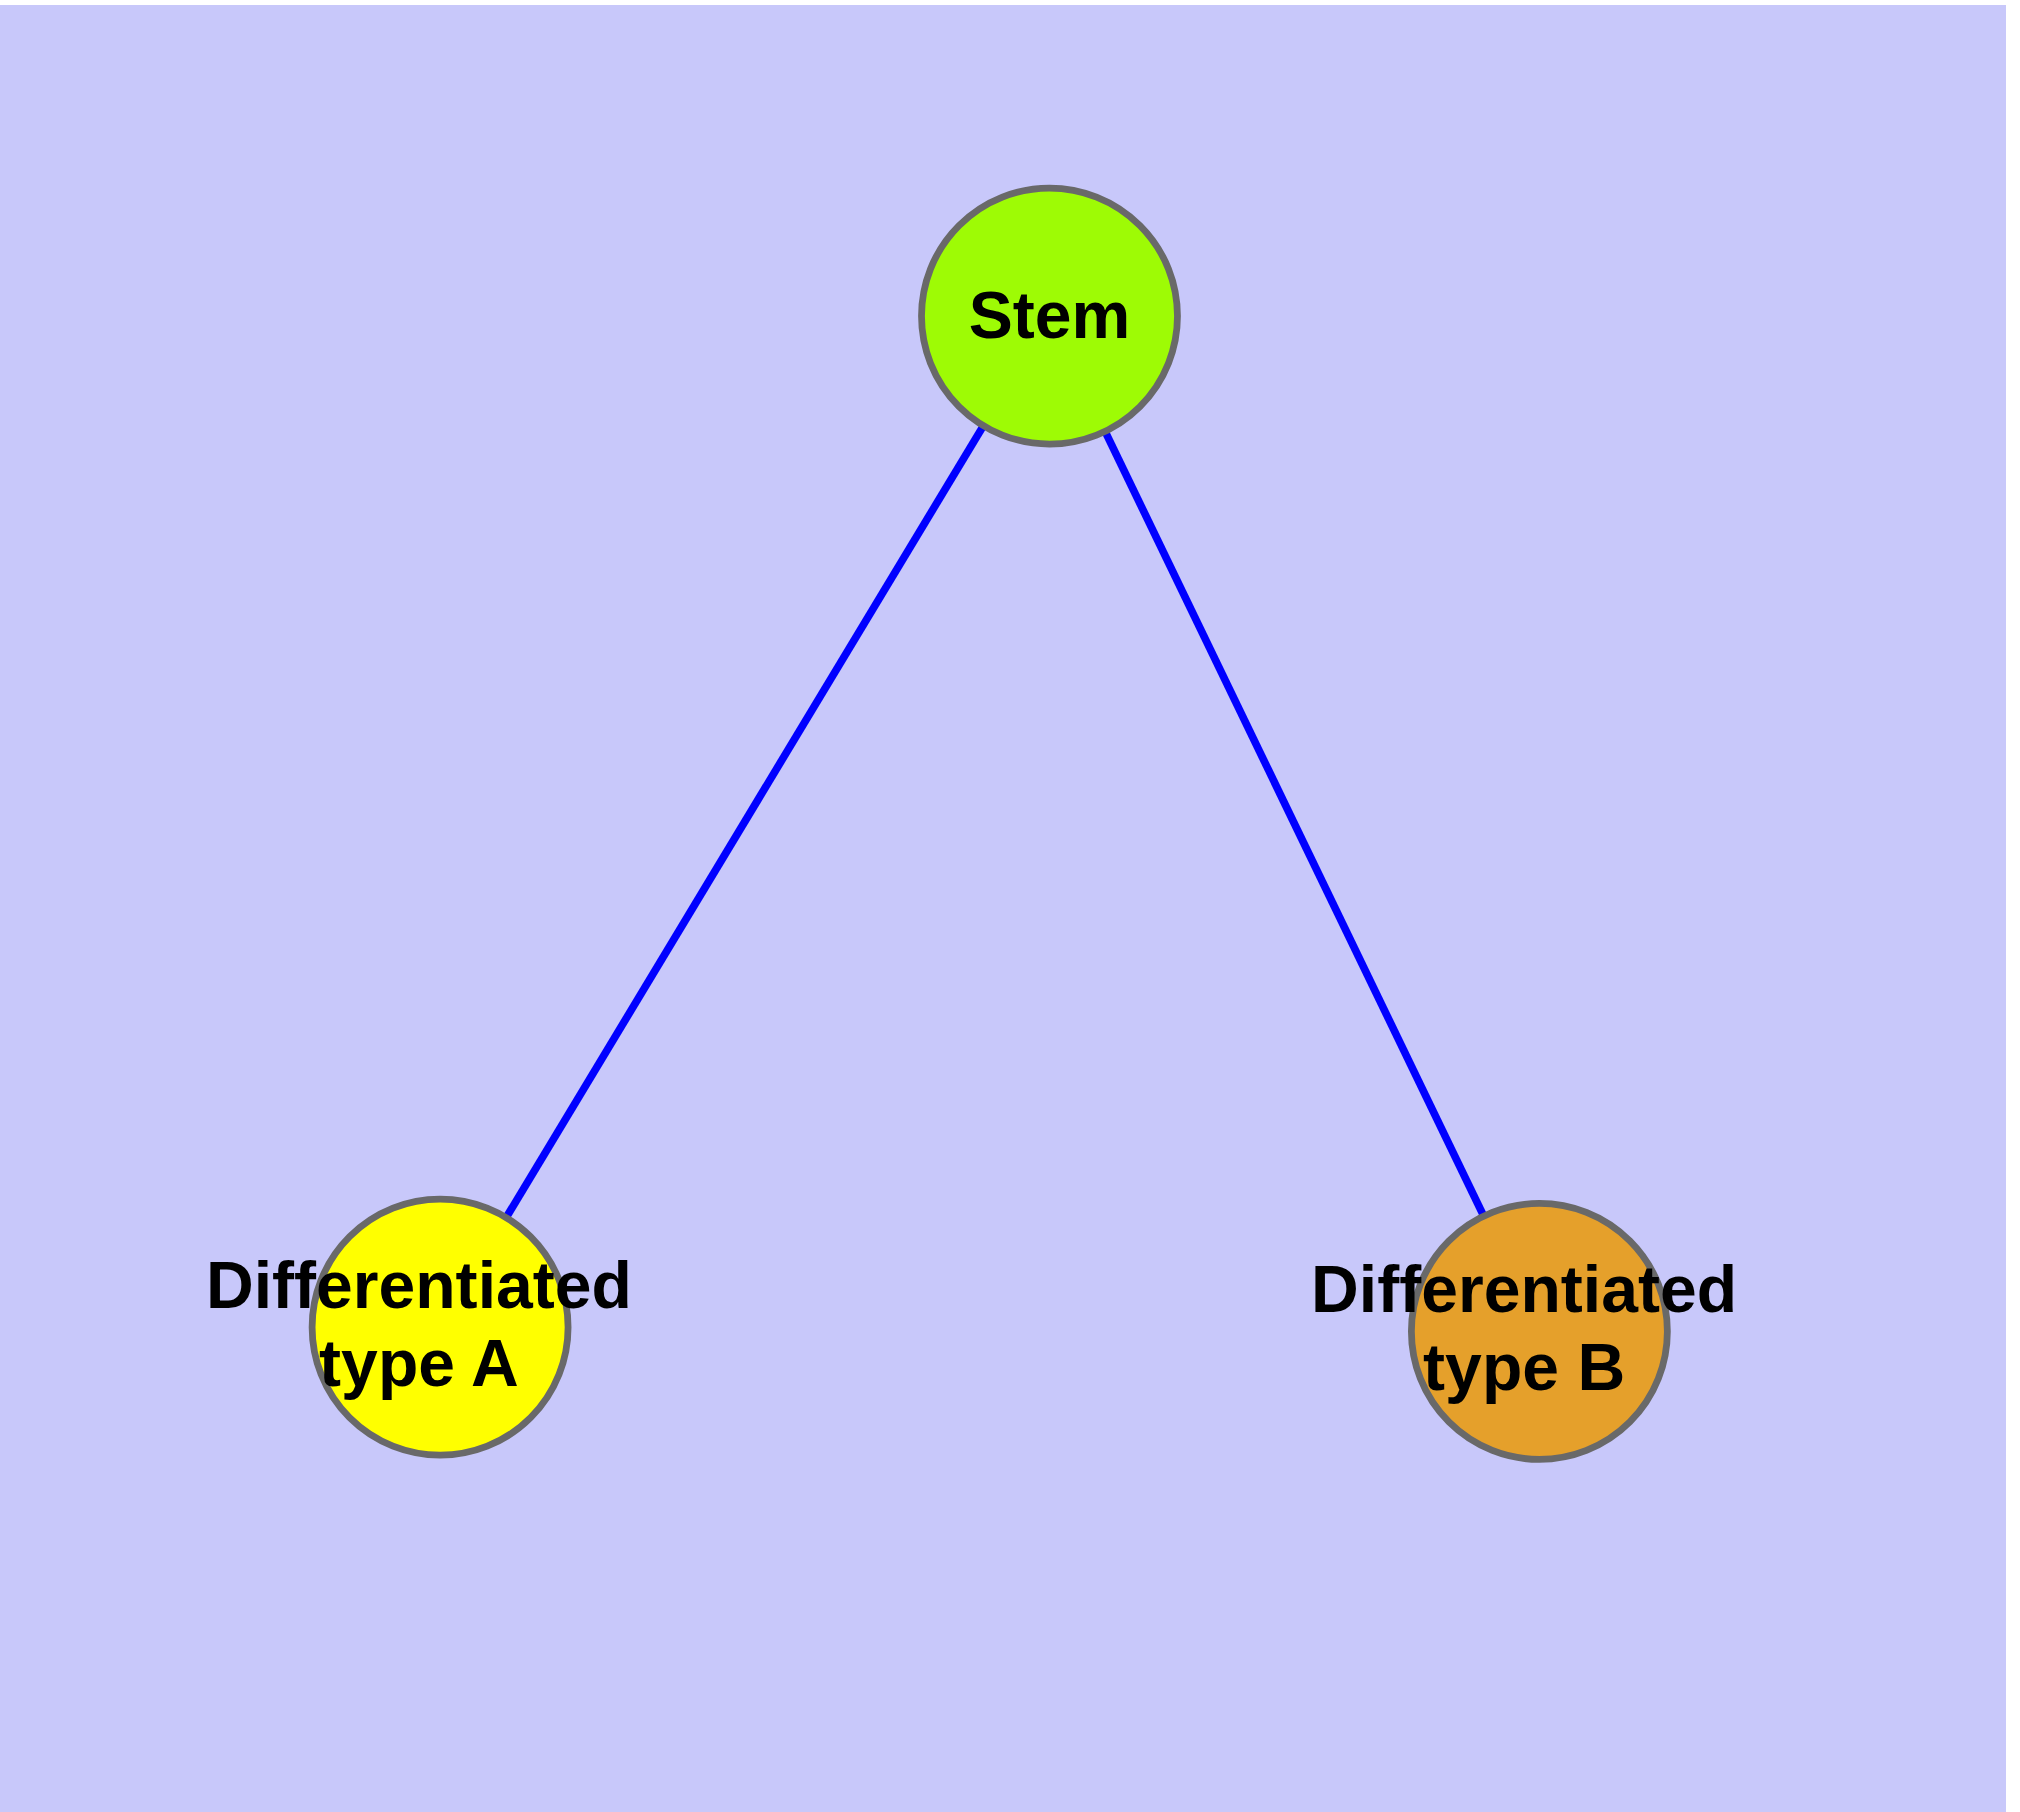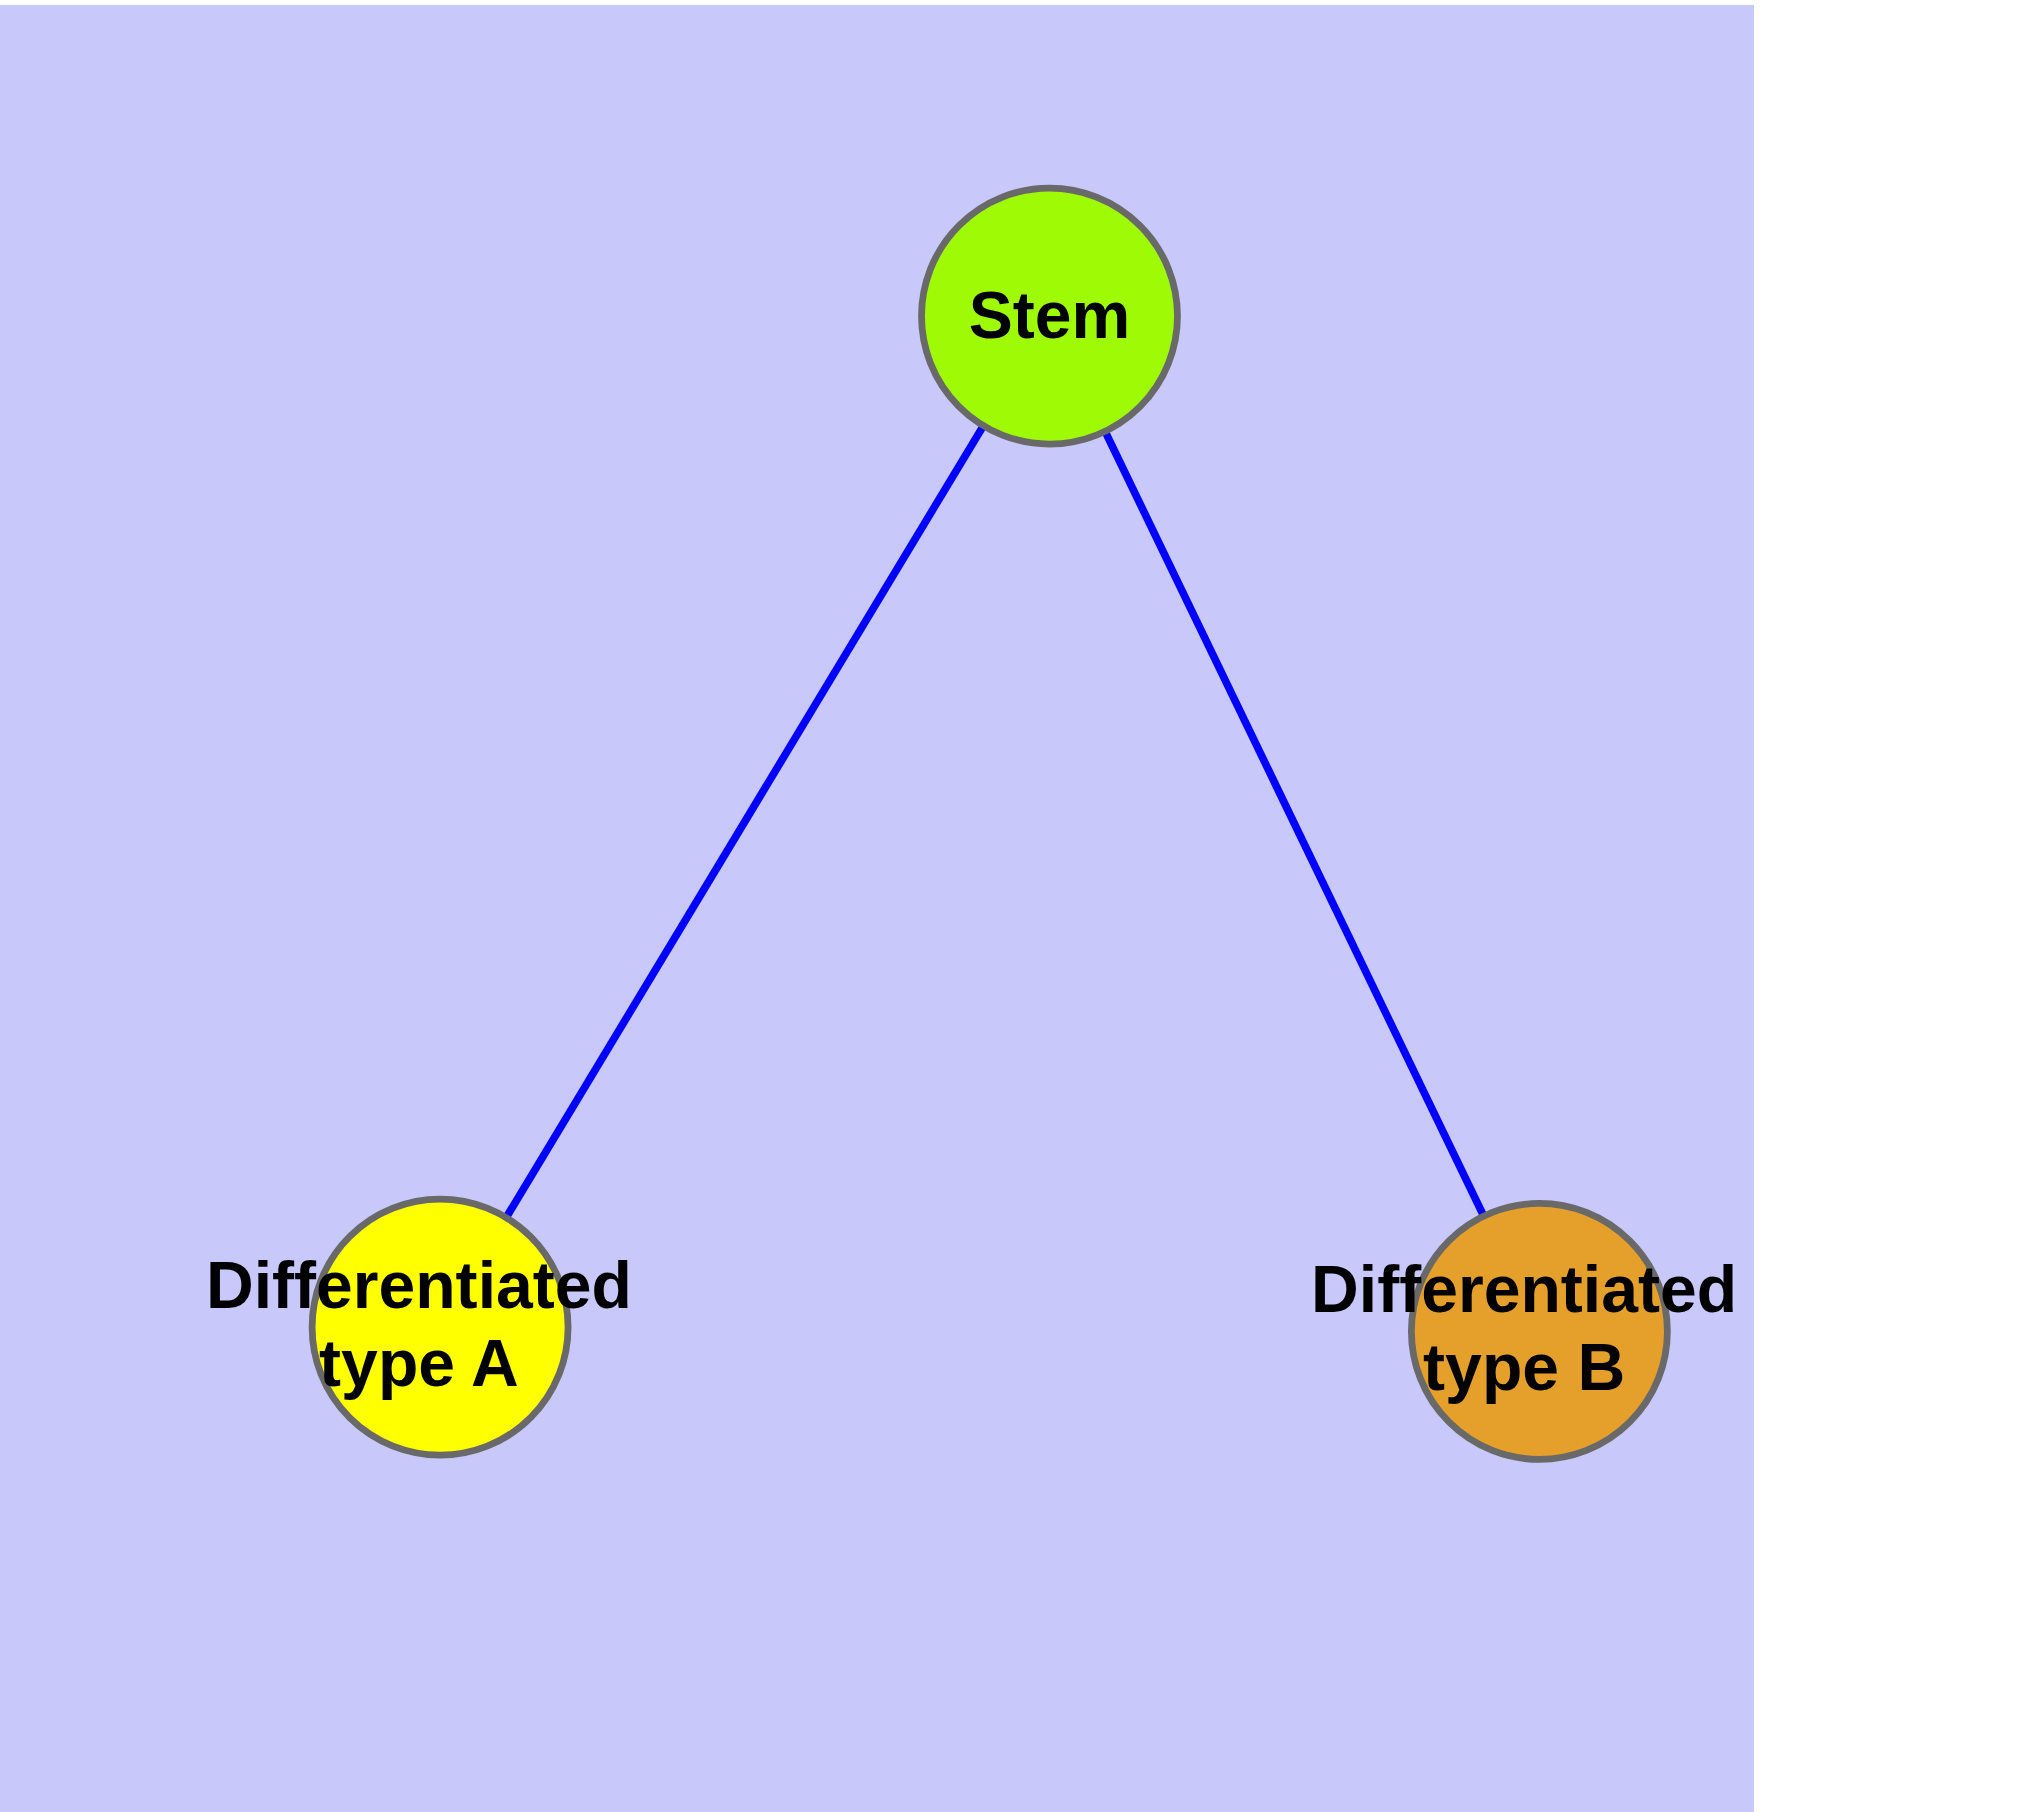--- a/index.html
+++ b/index.html
@@ -54,7 +54,7 @@
 </head>
 <body>
 
-<div id="canvas" style="width: 1754px; height: 1812px; background: rgb(255, 255, 255);">
+<div id="canvas" style="width: 2006px; height: 1812px; background: rgb(255, 255, 255);">
   <div id="graph-surface" style="top: 5.1px; width: 2021px; height: 1807px; background: rgb(200, 200, 250);">
     <svg id="graph-svg" viewBox="0 0 2384 2132" xmlns="http://www.w3.org/2000/svg" style="width: 2021px; height: 1807px;">
 

